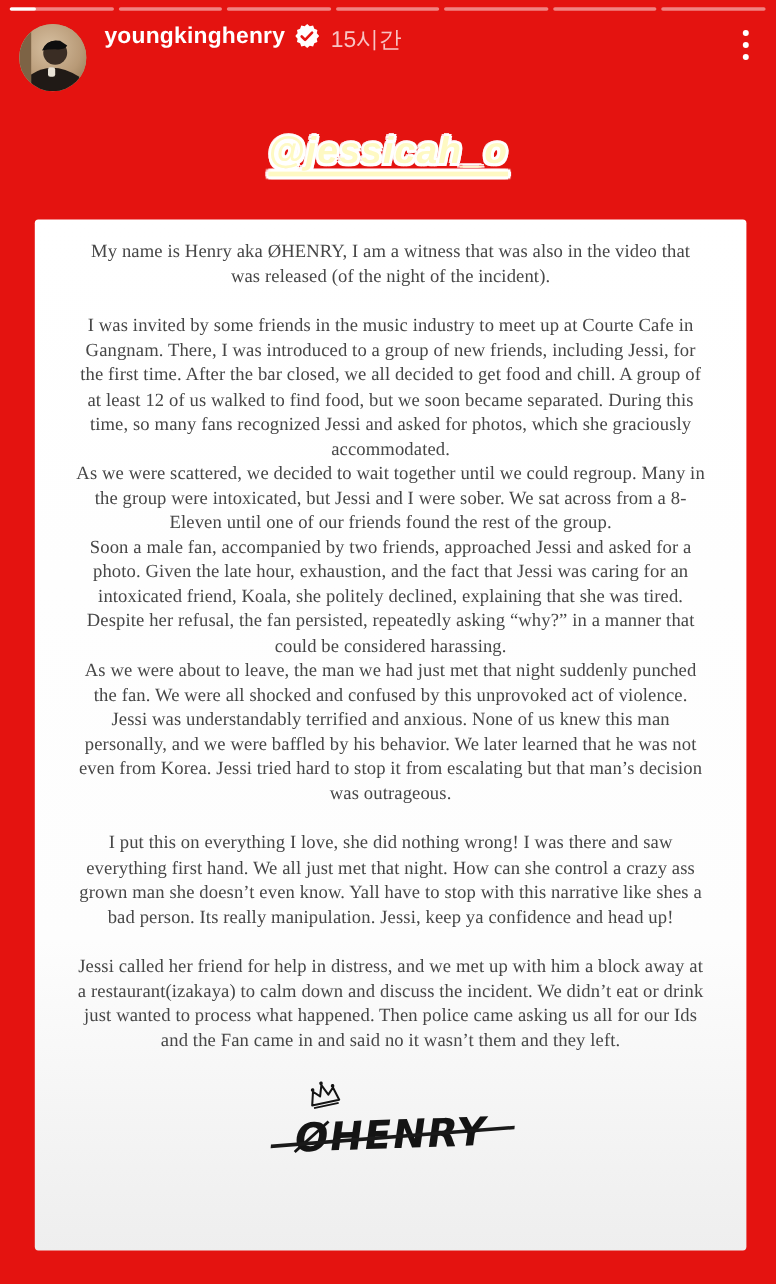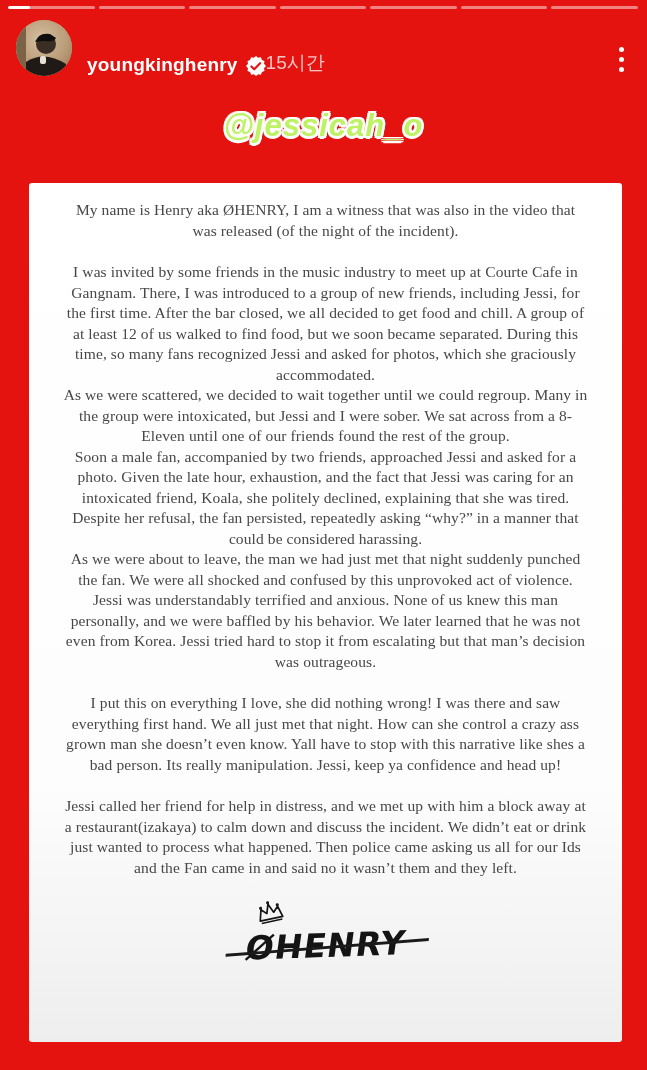--- a/index.html
+++ b/index.html
@@ -29,7 +29,7 @@
   
   .header{
     position:absolute;top:20px;left:16px;right:12px;
-    display:flex;align-items:flex-end;
+    display:flex;align-items:flex-start;
   }
   .avatar{
     width:56px;height:56px;border-radius:50%;

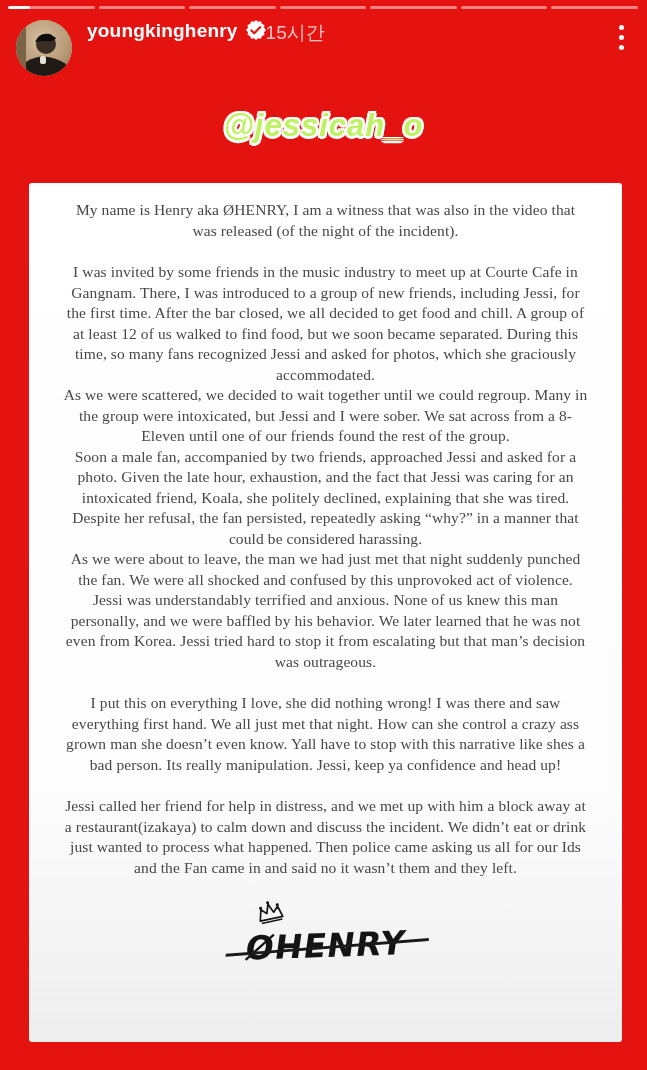--- a/index.html
+++ b/index.html
@@ -45,6 +45,7 @@
     width:20px;height:20px;margin-left:8px;flex:0 0 auto;
   }
   .timestamp{
+    margin-left:10px;
     color:rgba(255,255,255,0.75);font-size:19px;font-weight:400;
   }
   .menu-btn{

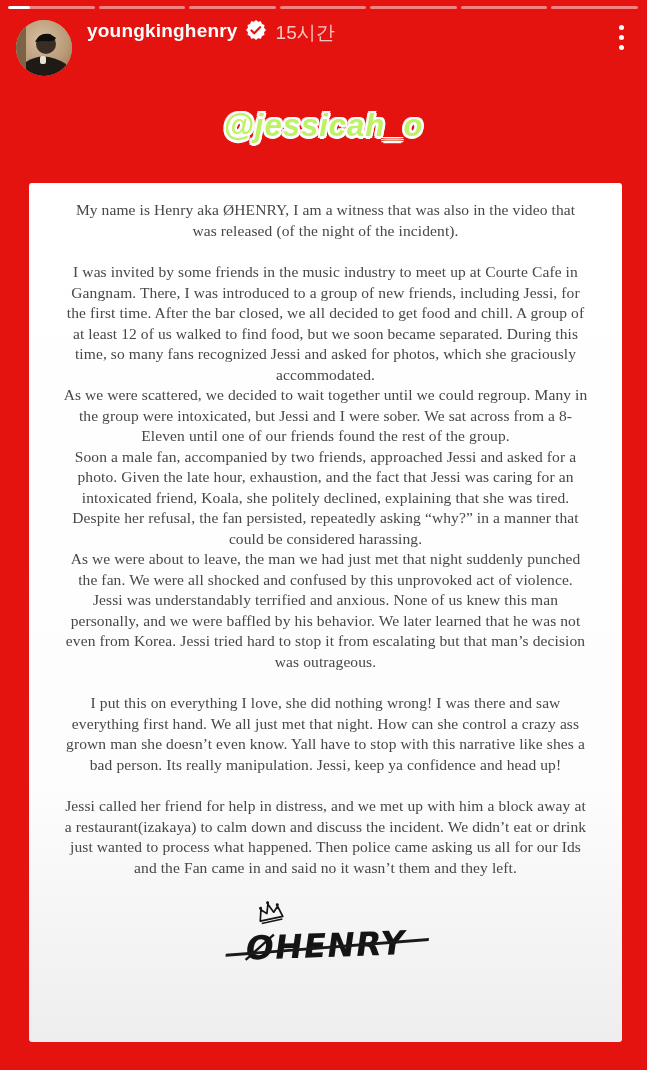--- a/index.html
+++ b/index.html
@@ -65,7 +65,8 @@
     font-family:"Liberation Sans",sans-serif;
     font-weight:bold;font-style:italic;
     font-size:31px;letter-spacing:1px;
-    color:#bef264;
+    color:#fef9c3;
+    text-decoration:underline;
     text-decoration-thickness:3.5px;
     text-underline-offset:7px;
     text-shadow:

